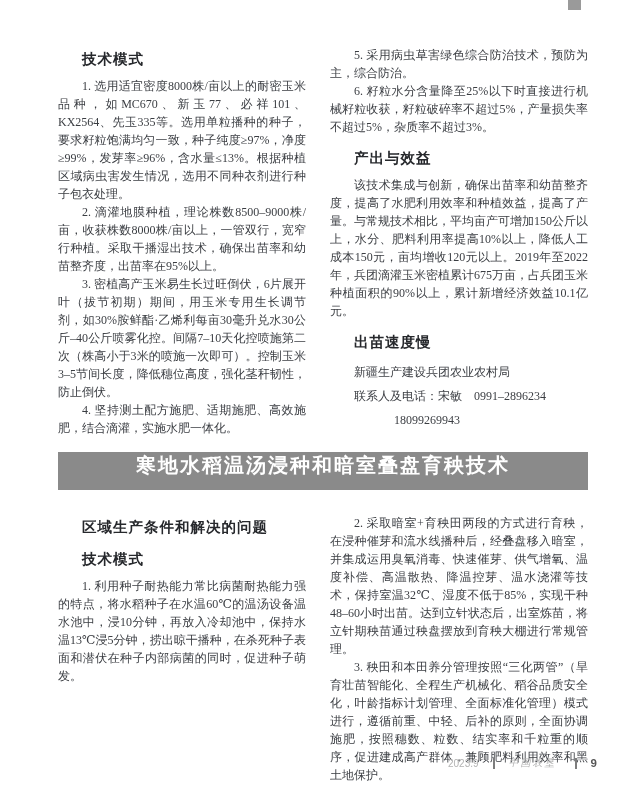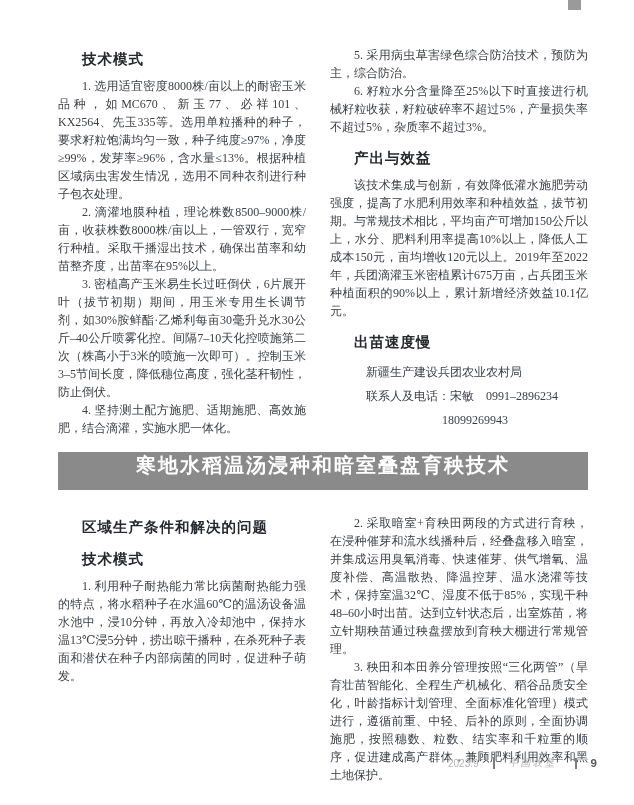--- a/index.html
+++ b/index.html
@@ -82,7 +82,7 @@
       <p class="body">5. 采用病虫草害绿色综合防治技术，预防为主，综合防治。</p>
       <p class="body">6. 籽粒水分含量降至25%以下时直接进行机械籽粒收获，籽粒破碎率不超过5%，产量损失率不超过5%，杂质率不超过3%。</p>
       <h3 class="hd">产出与效益</h3>
-      <p class="body">该技术集成与创新，有效降低灌水施肥劳动强度，提高了水肥利用效率和种植效益，拔节初期。与常规技术相比，平均亩产可增加150公斤以上，水分、肥料利用率提高10%以上，降低人工成本150元，亩均增收120元以上。2019年至2022年，兵团滴灌玉米密植累计675万亩，占兵团玉米种植面积的90%以上，累计新增经济效益10.1亿元。</p>
+      <p class="body">该技术集成与创新，确保出苗率和幼苗整齐度，提高了水肥利用效率和种植效益，提高了产量。与常规技术相比，平均亩产可增加150公斤以上，水分、肥料利用率提高10%以上，降低人工成本150元，亩均增收120元以上。2019年至2022年，兵团滴灌玉米密植累计675万亩，占兵团玉米种植面积的90%以上，累计新增经济效益10.1亿元。</p>
       <h3 class="hd">出苗速度慢</h3>
       <p class="unit-line">新疆生产建设兵团农业农村局</p>
       <p class="unit-line">联系人及电话：宋敏　0991–2896234</p>

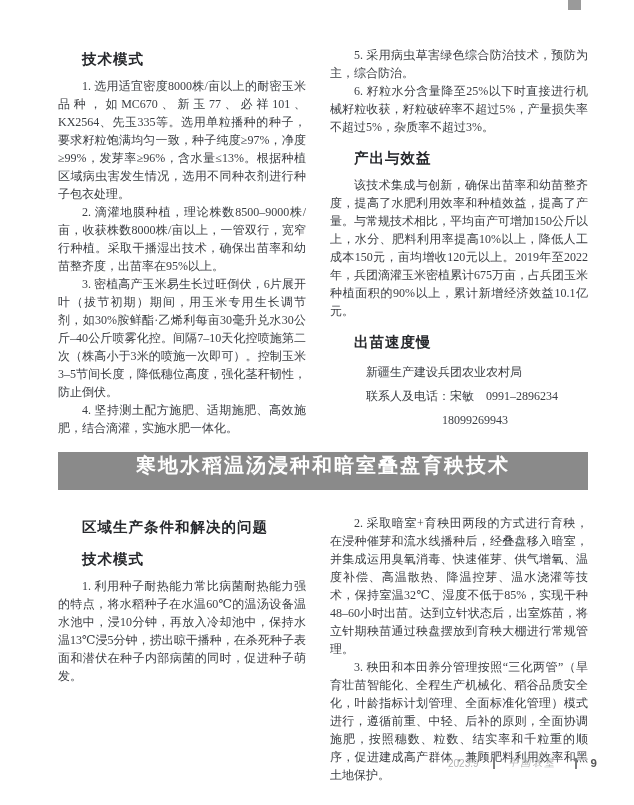--- a/index.html
+++ b/index.html
@@ -35,7 +35,7 @@
   }
   .unit-line {
     font-size: 12px; line-height: 24px;
-    margin-left: 36px; color: #3a3d42;
+    margin-left: 24px; color: #3a3d42;
   }
   .unit-line.phone2 { margin-left: 112px; }
   .banner {

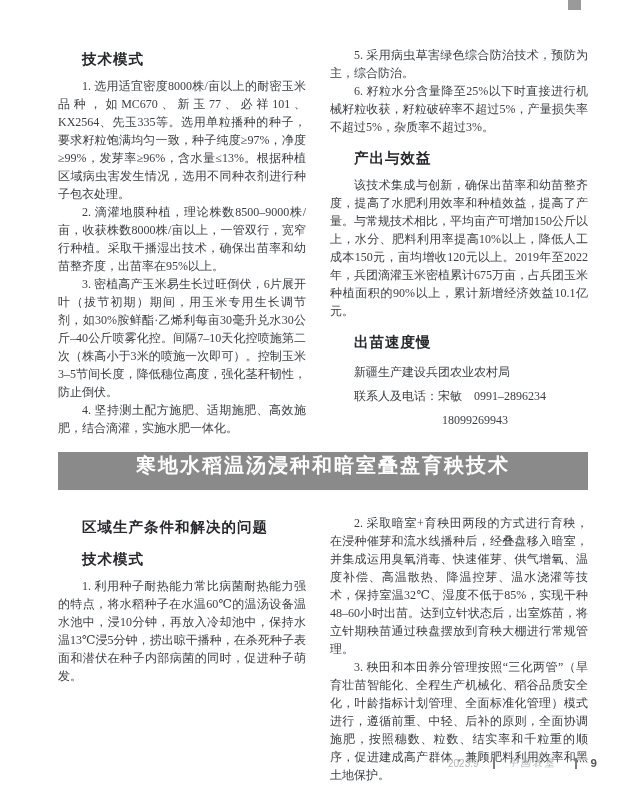--- a/index.html
+++ b/index.html
@@ -37,7 +37,7 @@
     font-size: 12px; line-height: 24px;
     margin-left: 24px; color: #3a3d42;
   }
-  .unit-line.phone2 { margin-left: 112px; }
+  .unit-line.phone2 { margin-left: 64px; }
   .banner {
     position: absolute; left: 58px; top: 452px;
     width: 530px; height: 38px;

